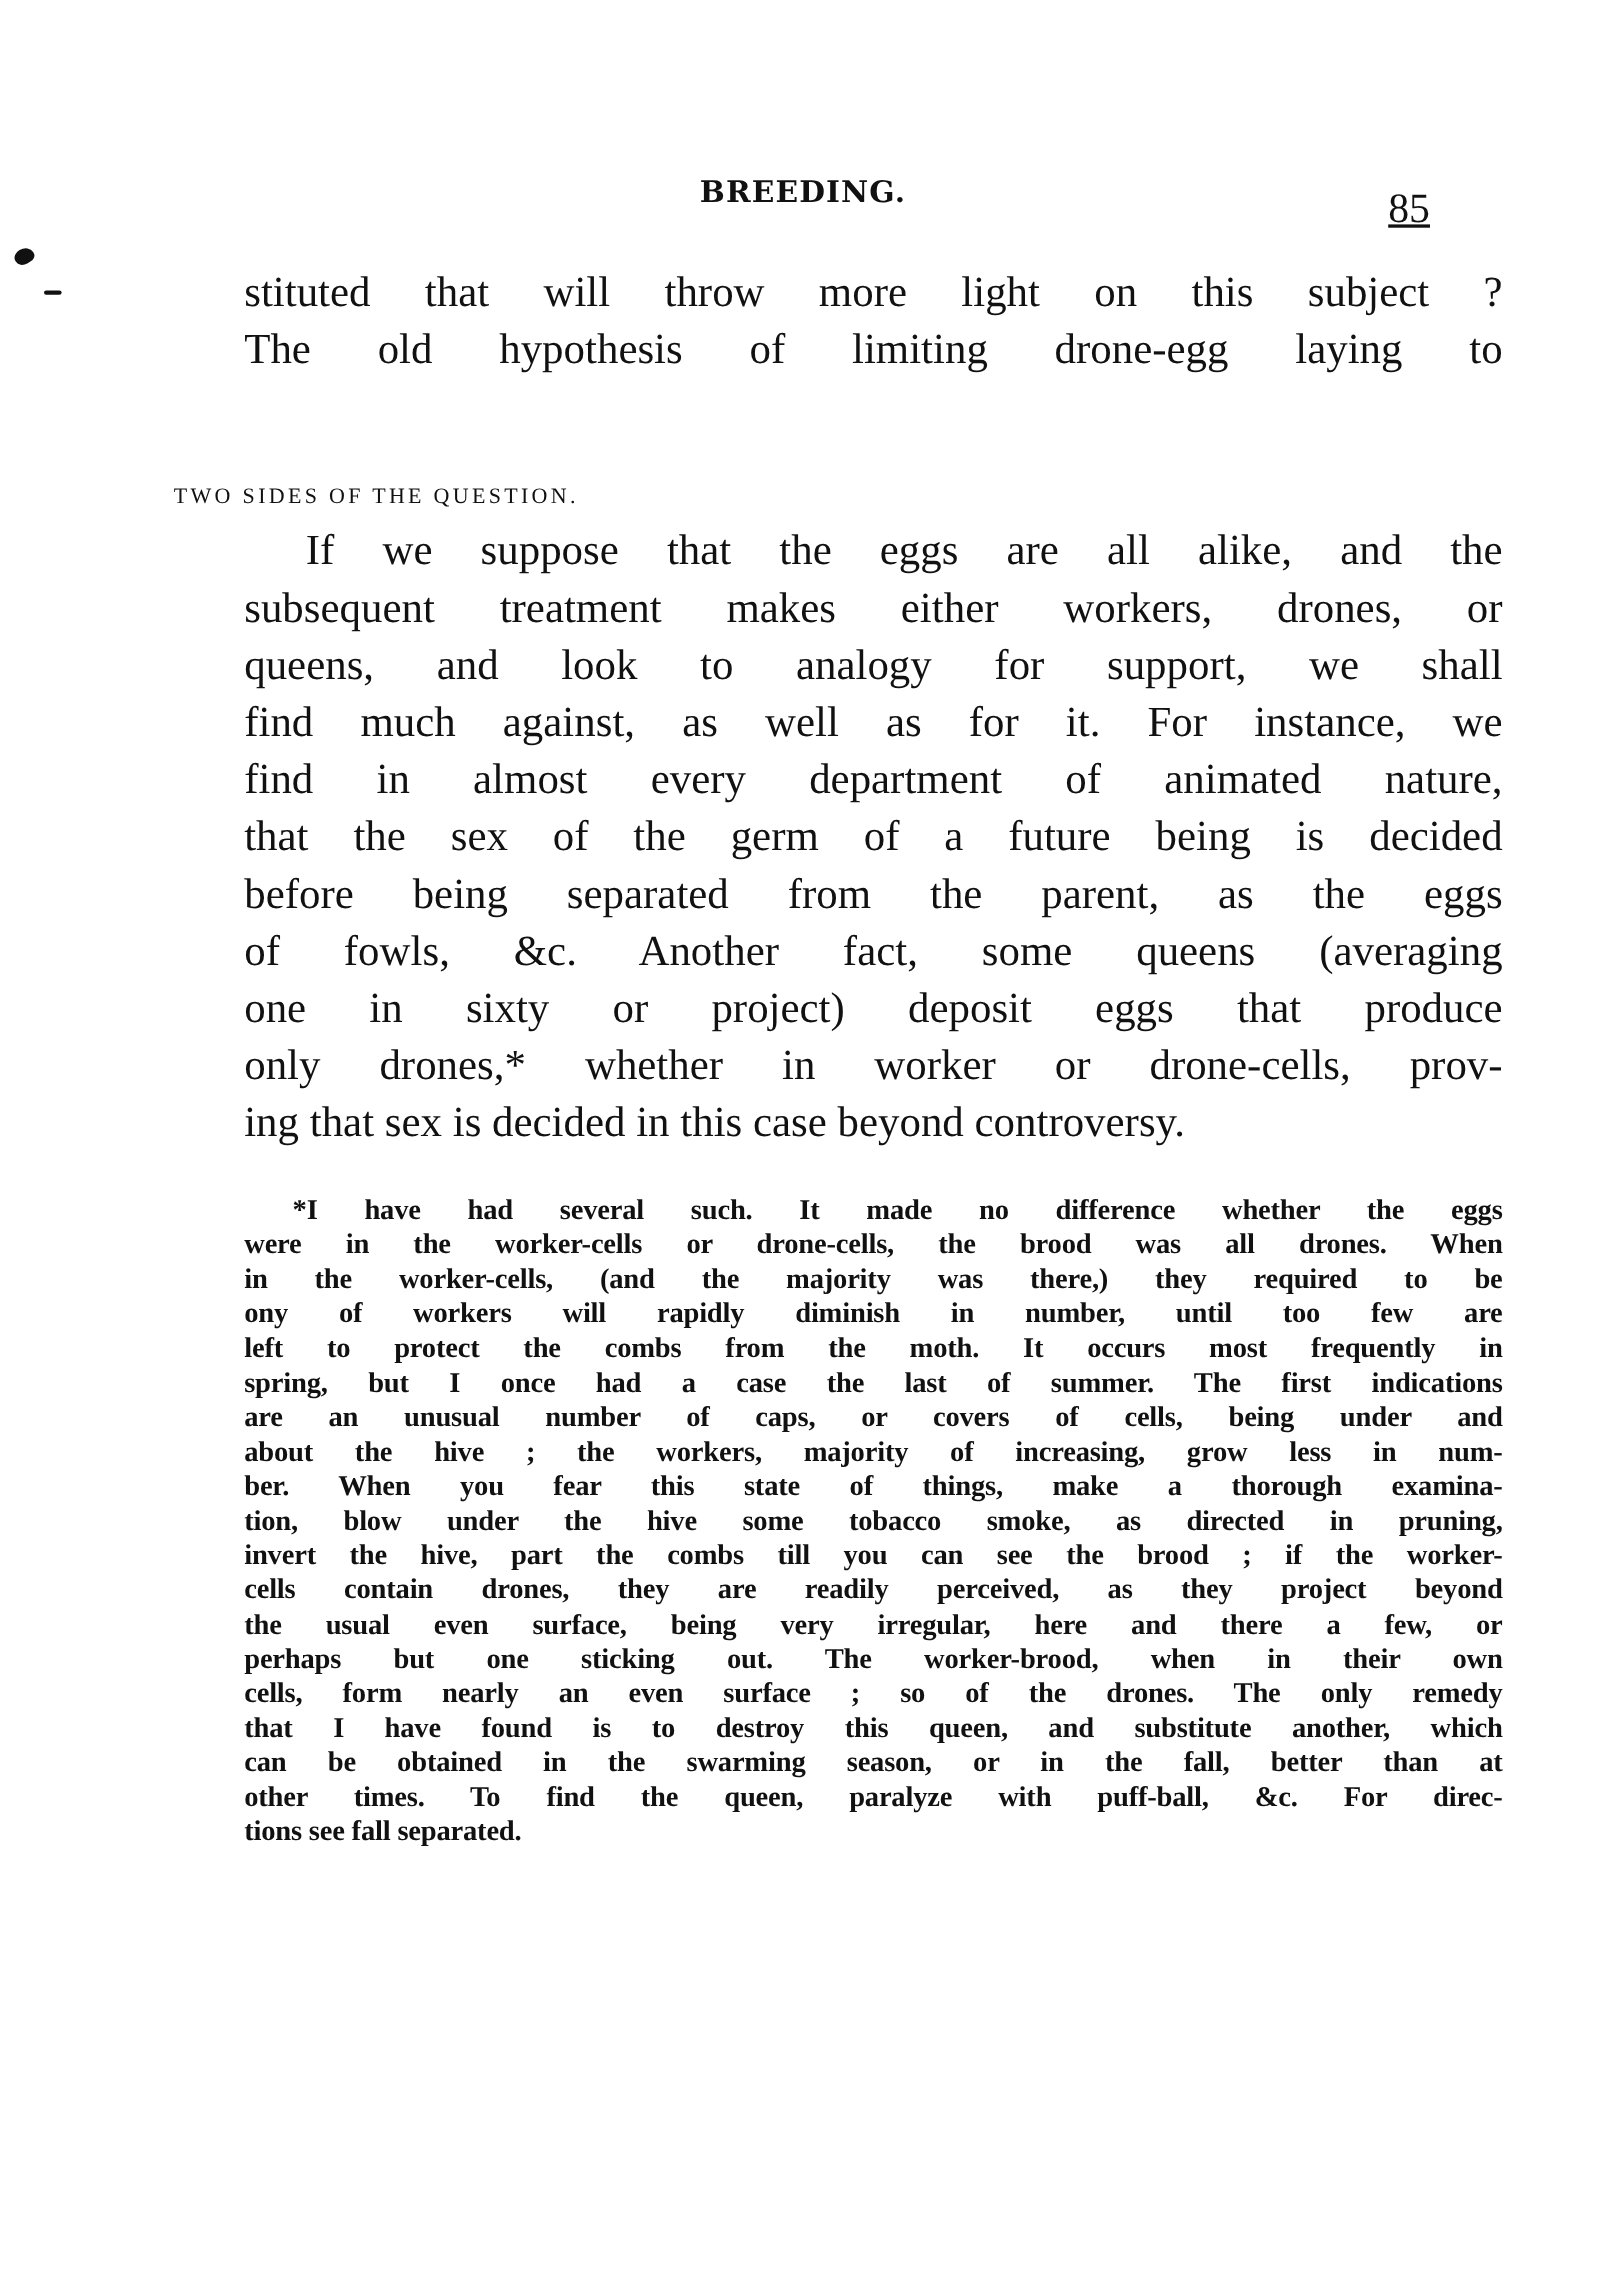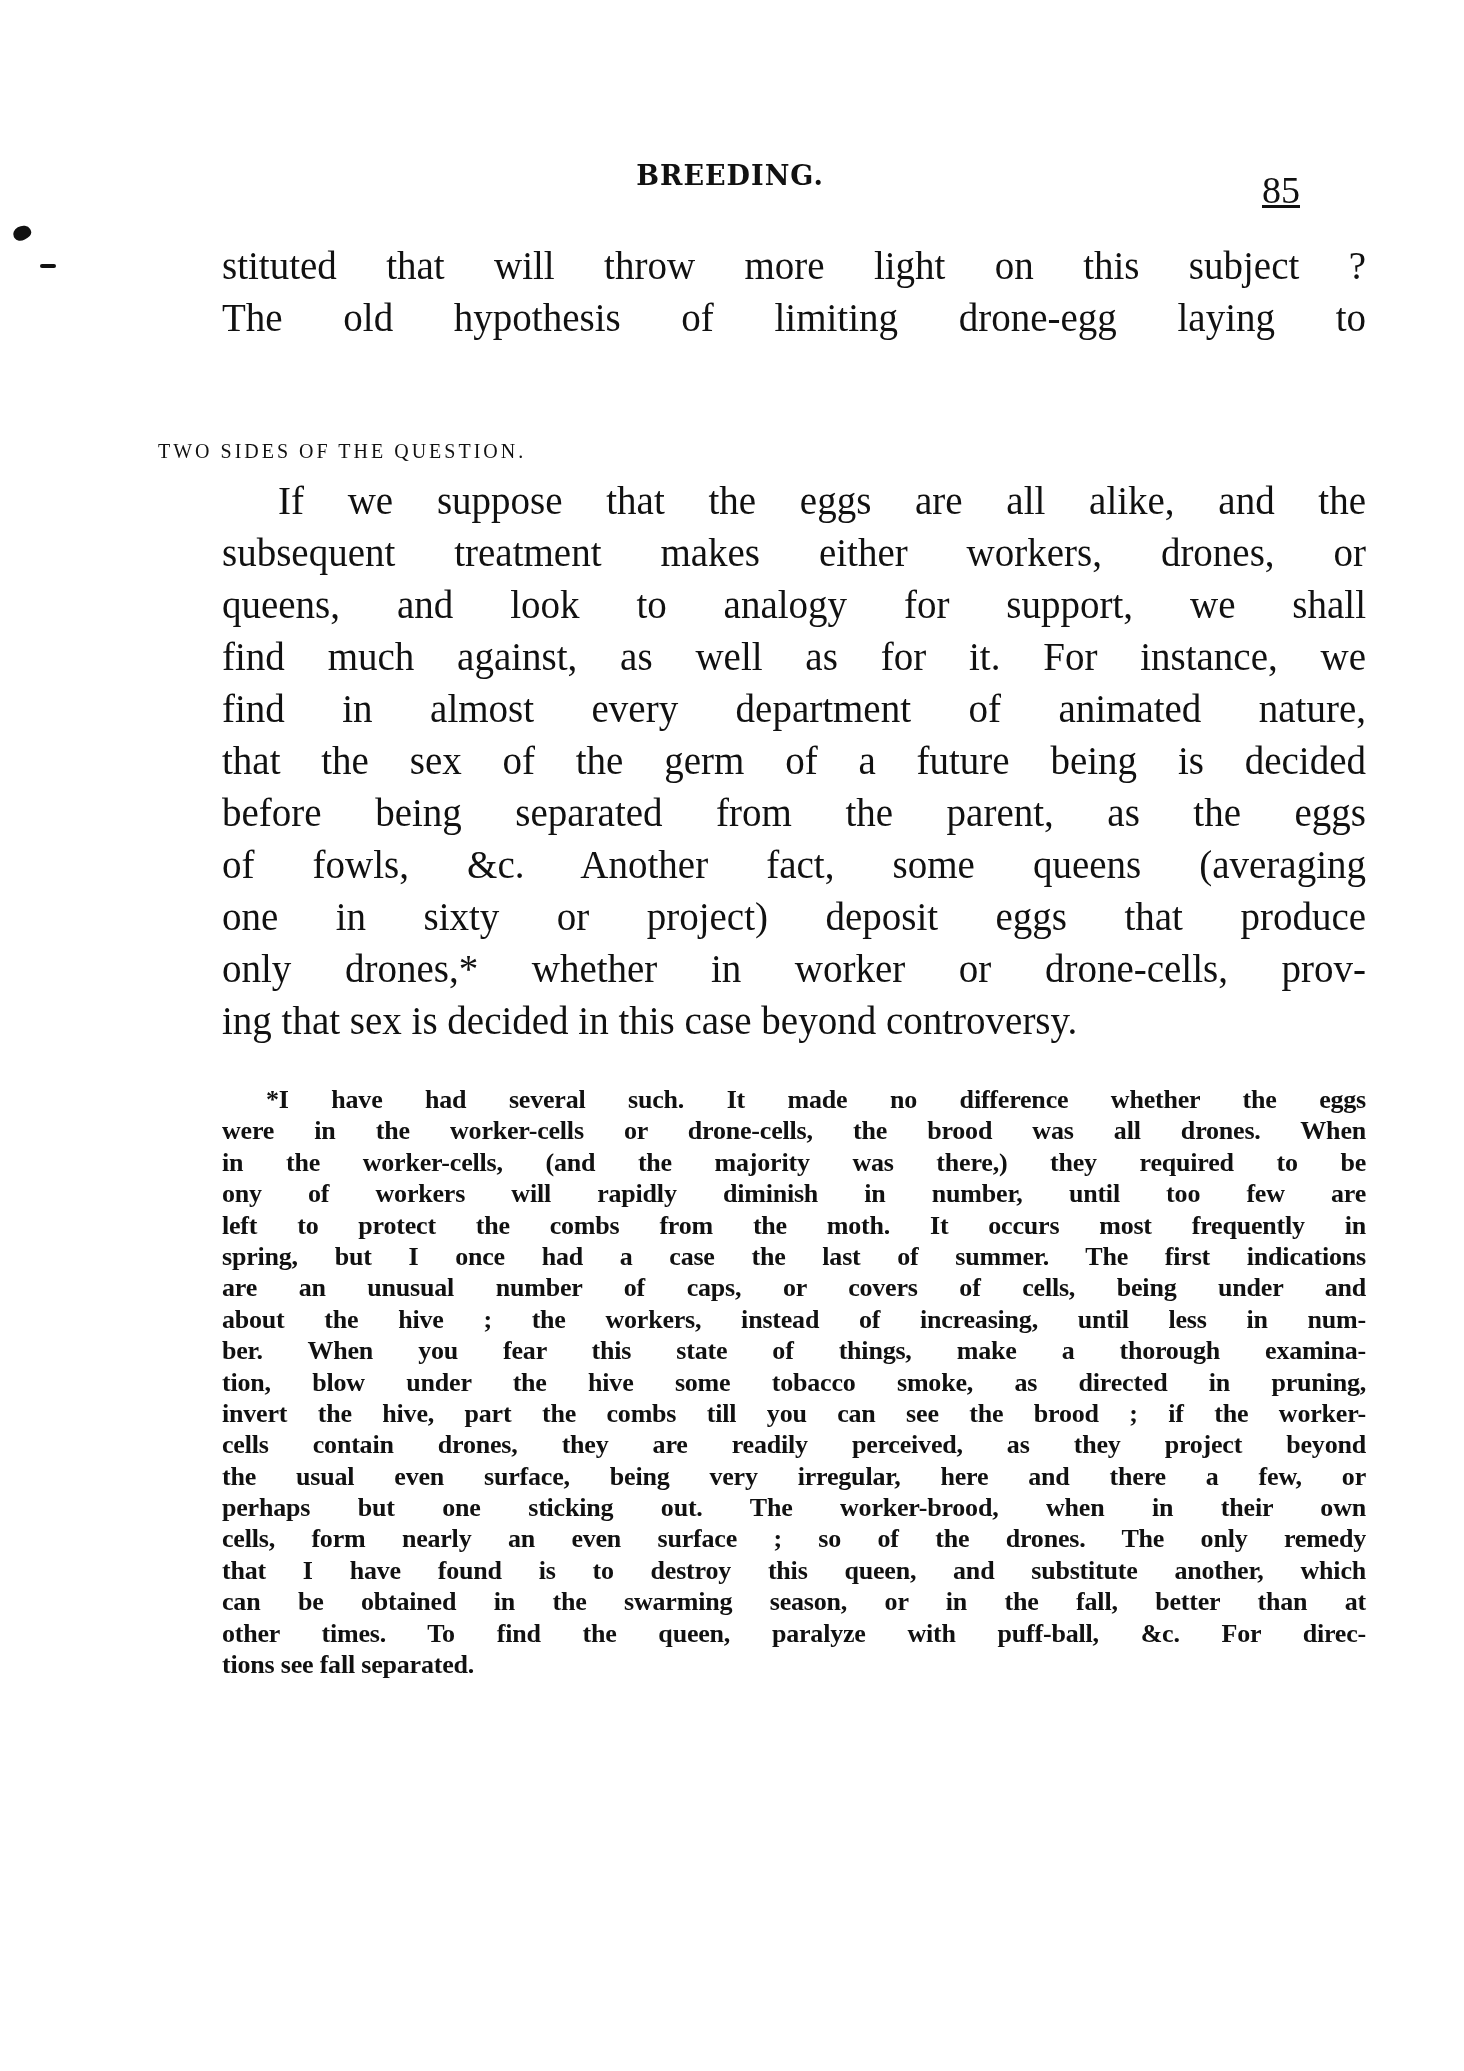--- a/index.html
+++ b/index.html
@@ -161,7 +161,7 @@
     <span class="line">left to protect the combs from the moth.  It occurs most frequently in</span>
     <span class="line">spring, but I once had a case the last of summer.  The first indications</span>
     <span class="line">are an unusual number of caps, or covers of cells, being under and</span>
-    <span class="line">about the hive ; the workers, instead of increasing, until less in num-</span>
+    <span class="line">about the hive ; the workers, majority of increasing, grow less in num-</span>
     <span class="line">ber.  When you fear this state of things, make a thorough examina-</span>
     <span class="line">tion, blow under the hive some tobacco smoke, as directed in pruning,</span>
     <span class="line">invert the hive, part the combs till you can see the brood ; if the worker-</span>

